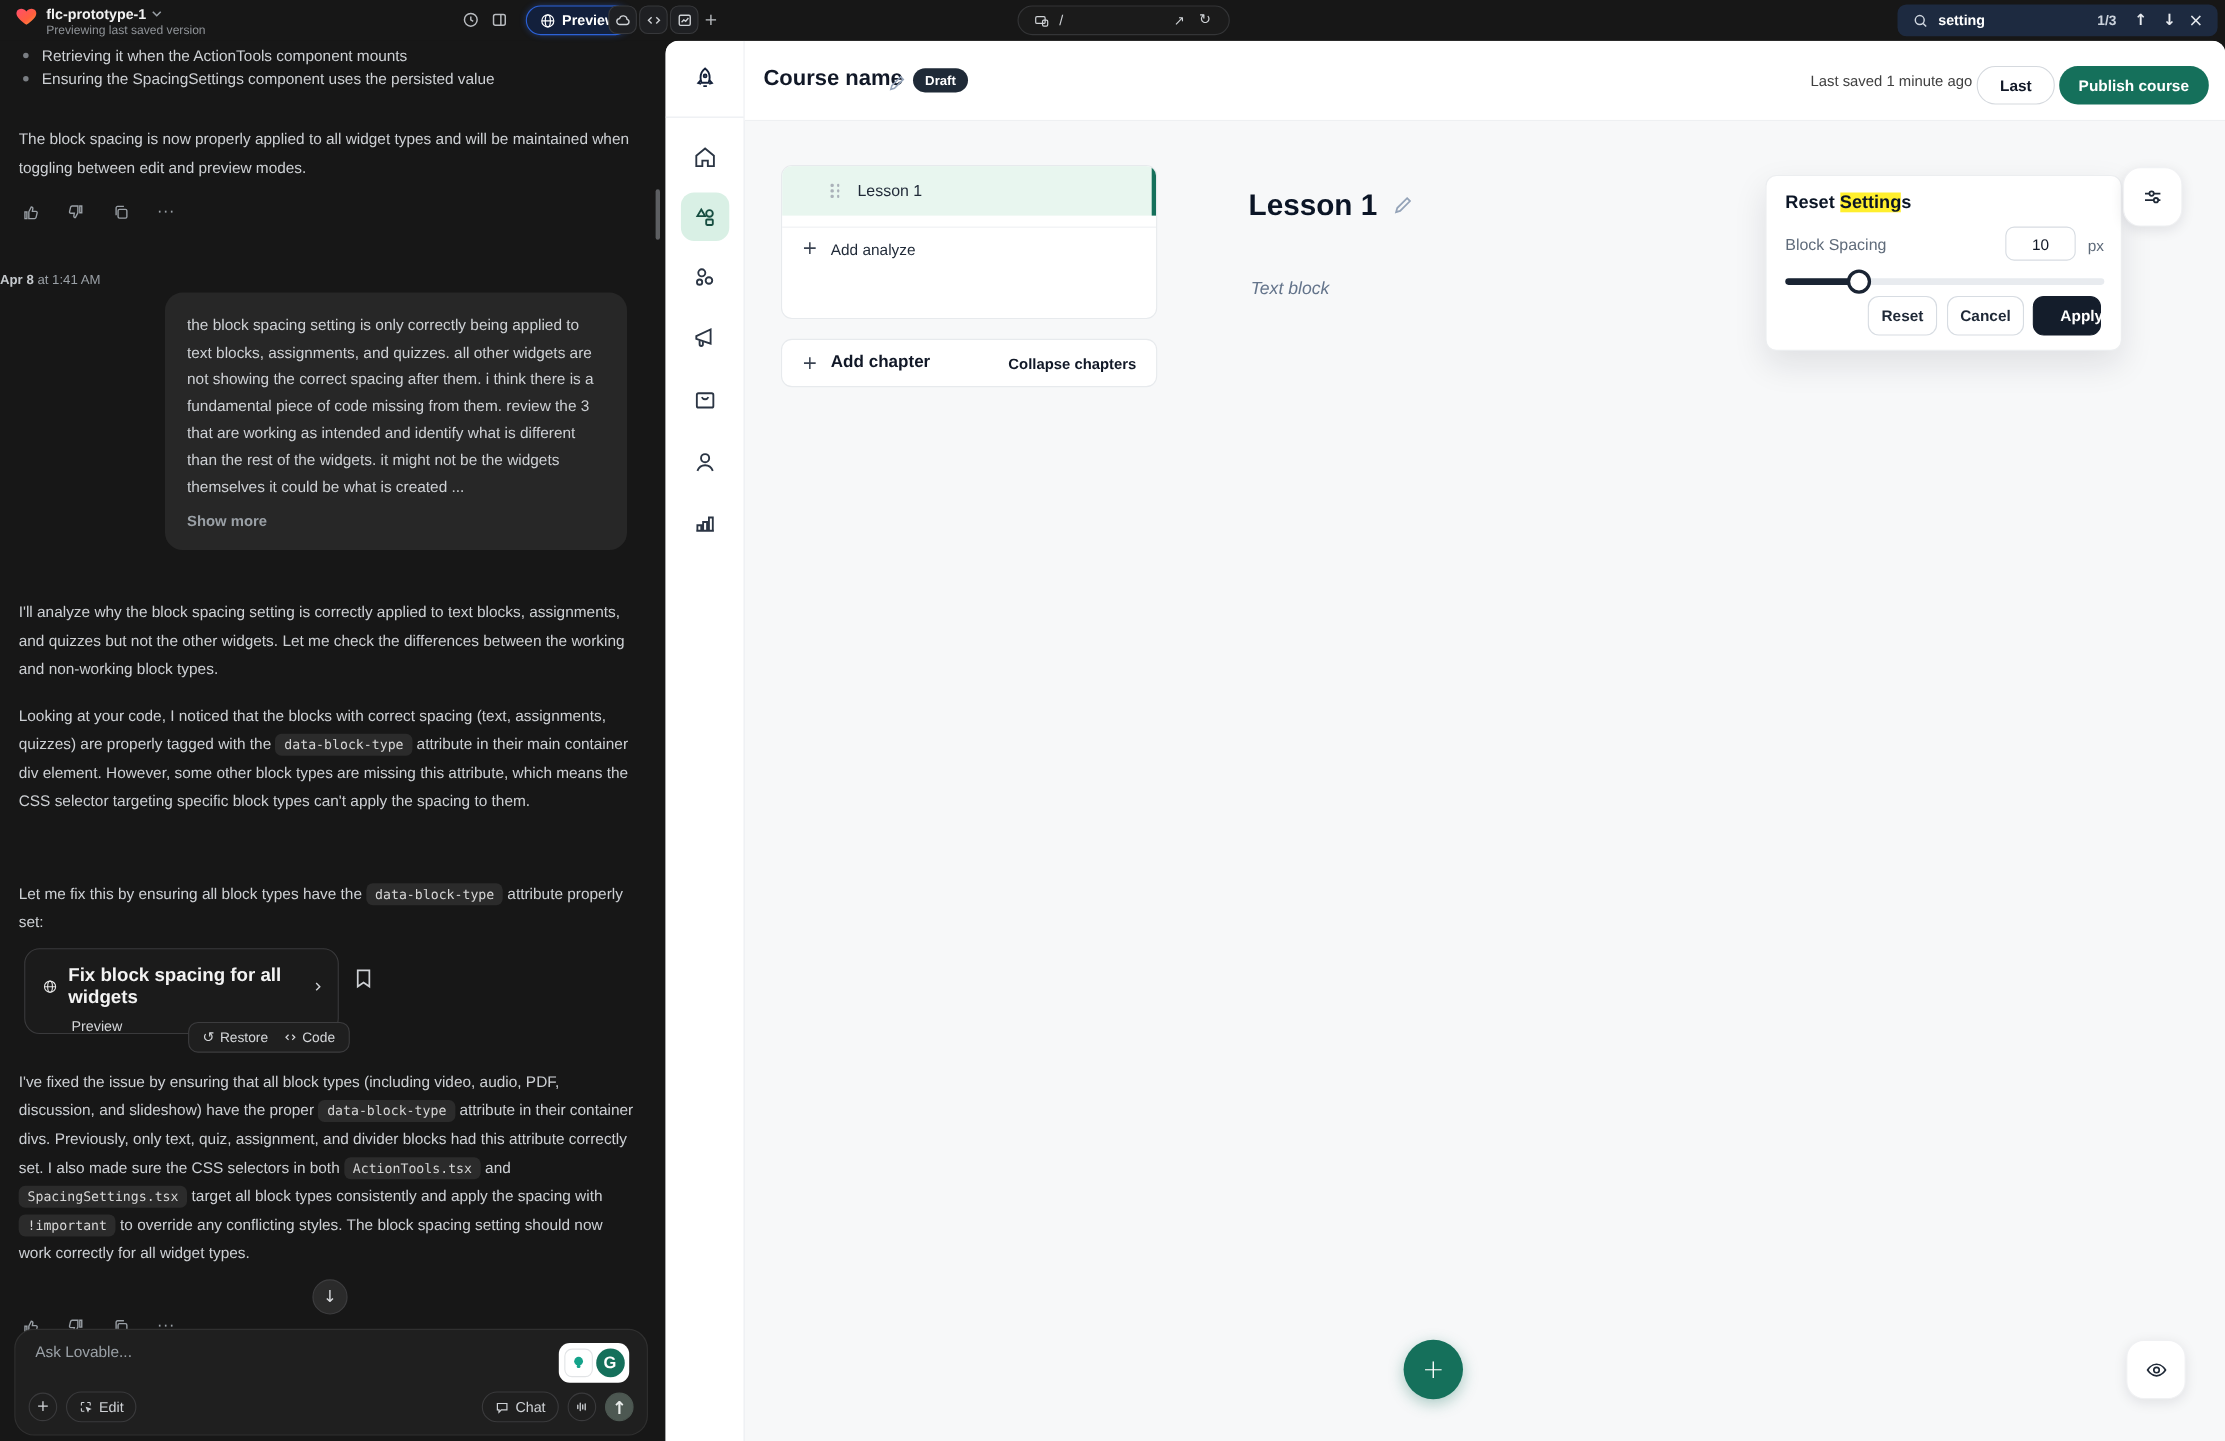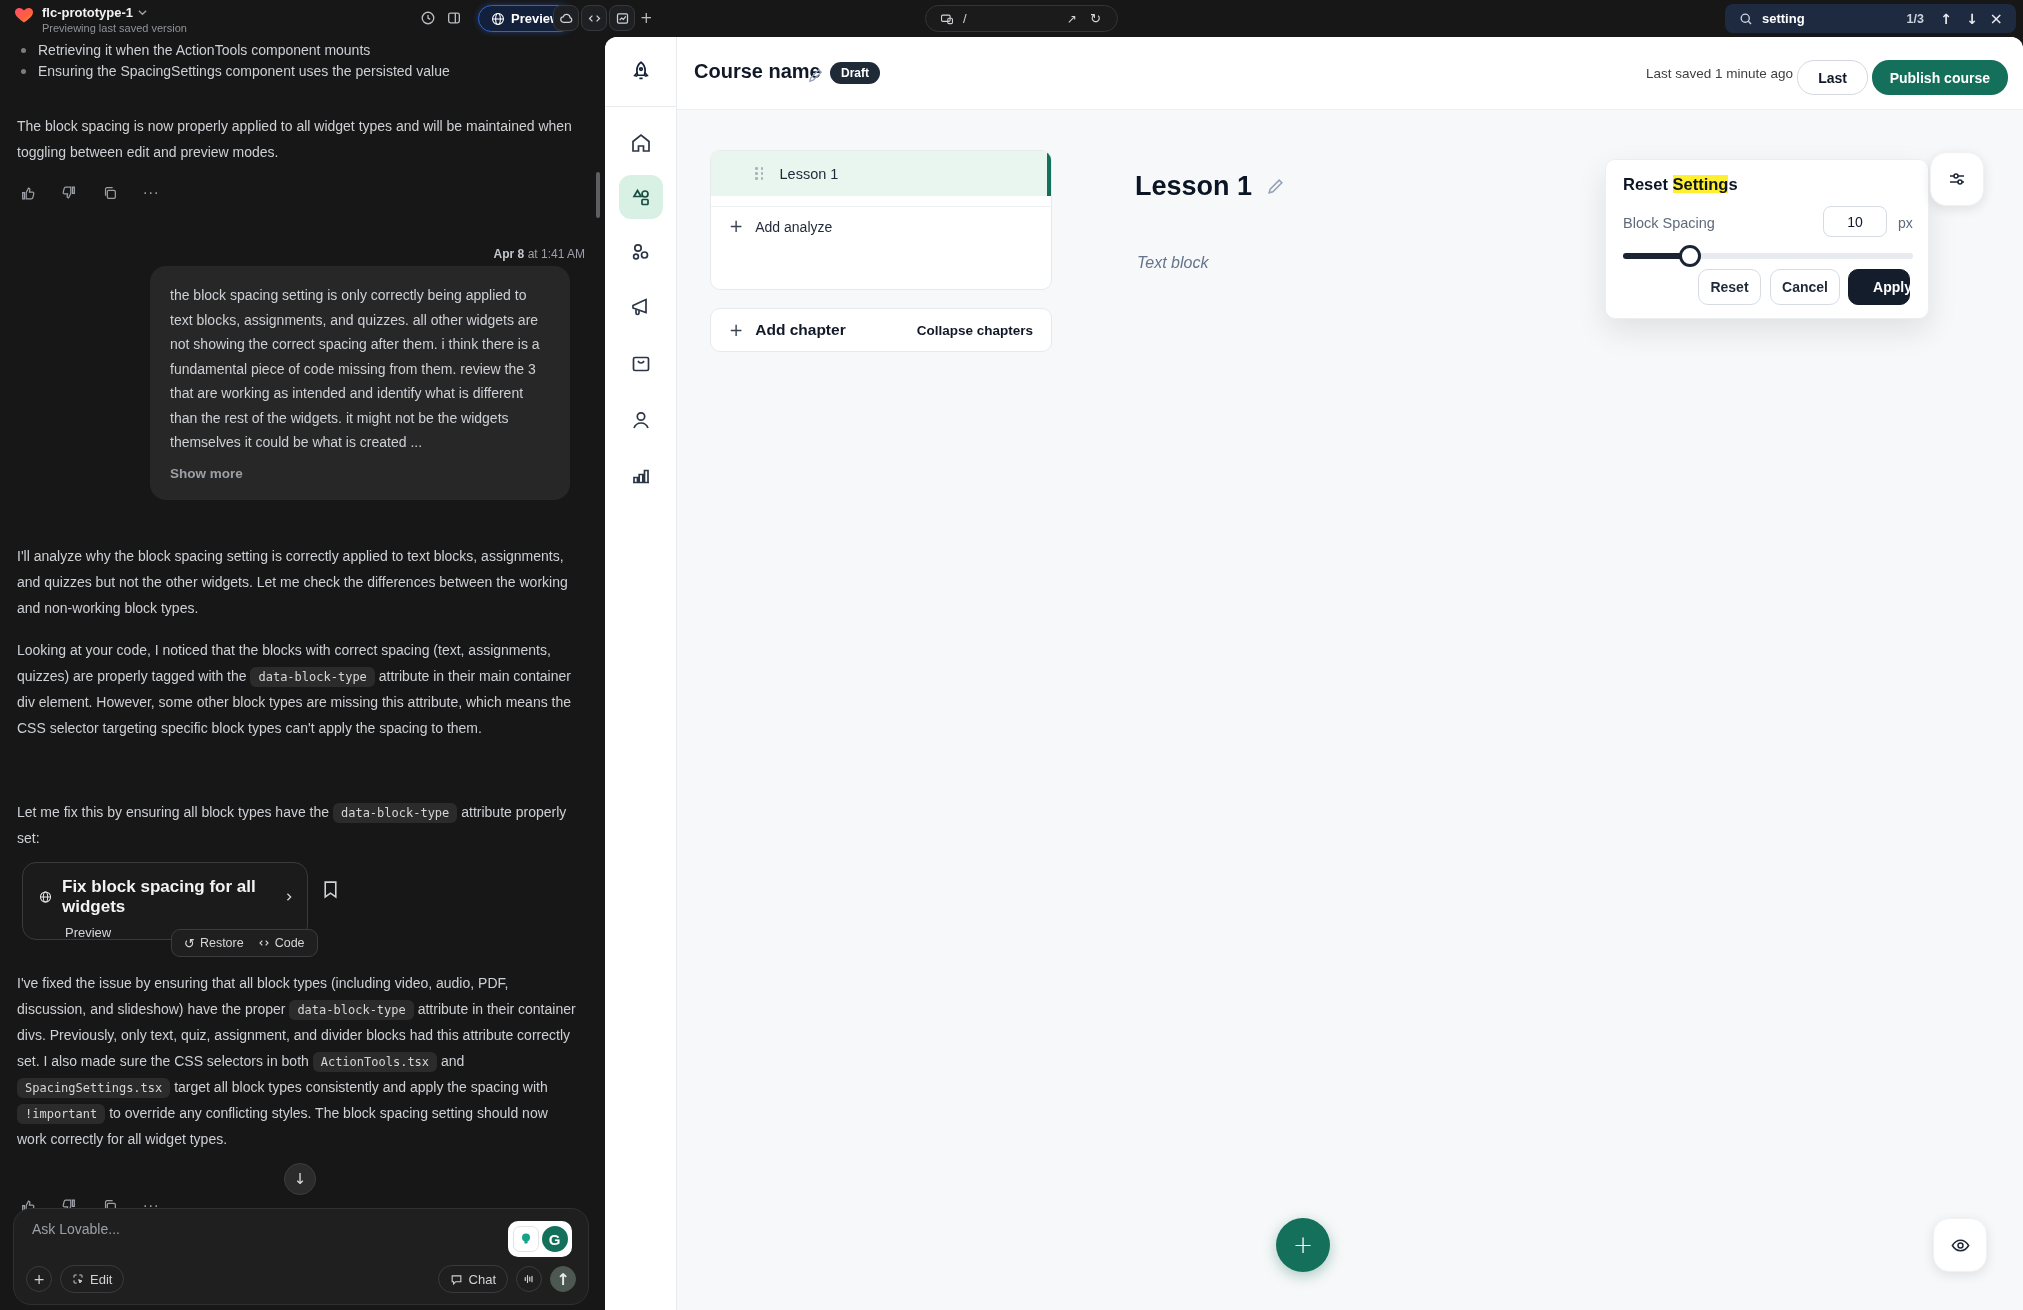--- a/index.html
+++ b/index.html
@@ -37,7 +37,7 @@
   .bubble { position:absolute; left:150px; top:229px; width:420px; background:#272727; border-radius:16px;
     padding:17px 20px 14px 20px; font-size:14px; line-height:24.5px; color:#cdd0d4; }
   .showmore { margin-top:7px; color:#9aa0a6; font-weight:600; font-size:13.5px; }
-  .tstamp { position:absolute; left:16px; right:20px; top:210px; text-align:right; font-size:12px; color:#9aa0a6; }
+  .tstamp { position:absolute; left:0; right:20px; top:210px; text-align:left; font-size:12px; color:#9aa0a6; }
   .action-card { position:absolute; left:22px; top:825px; width:286px; height:78px; border:1px solid #3a3a3c;
     border-radius:14px; background:#1b1b1b; padding:14px 14px 0 16px; }
   .restore-pill { position:absolute; left:171px; top:892px; height:28px; background:#1f1f1f; border:1px solid #3c3c3e;

